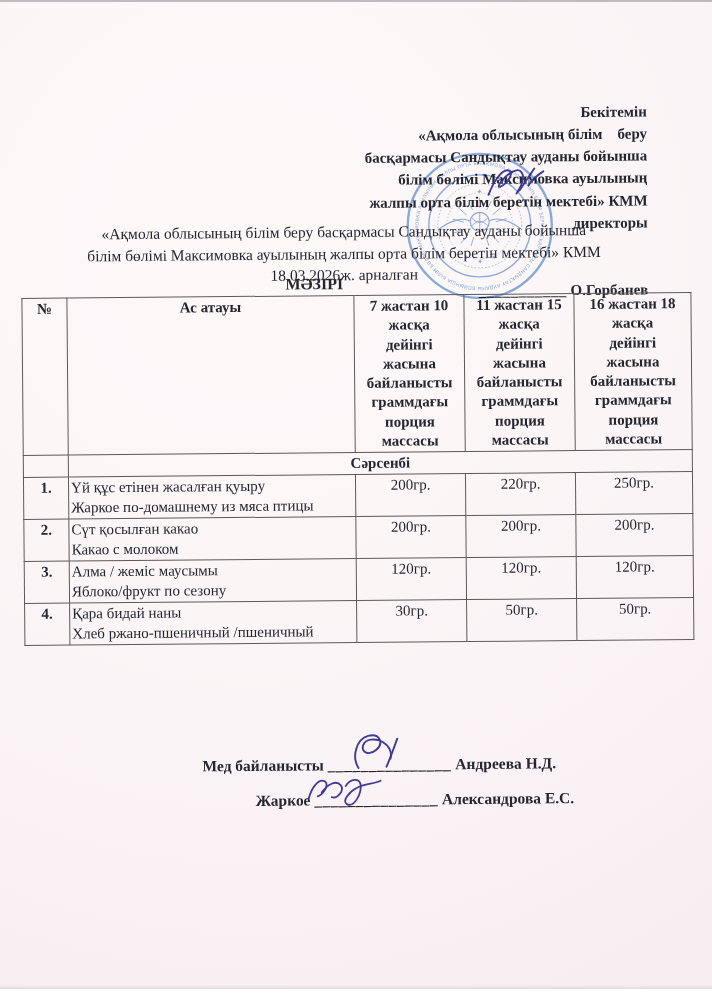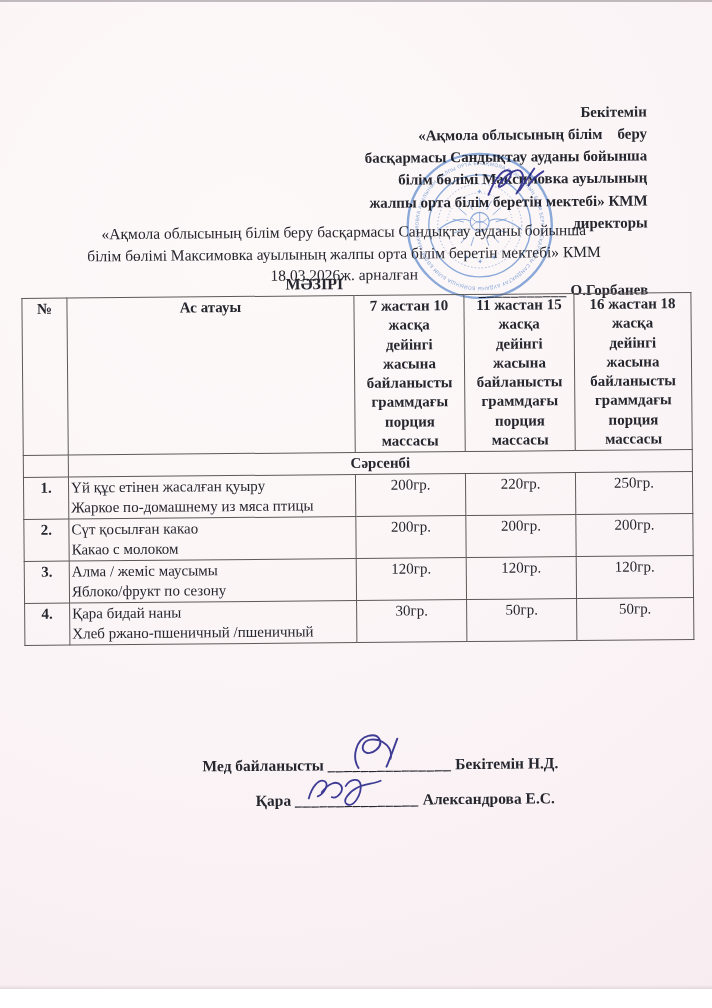--- a/index.html
+++ b/index.html
@@ -238,7 +238,7 @@
     <div class="sig-line" id="med-sig-line">
       <span>Мед байланысты</span>
       <span class="uline">_______________</span>
-      <span>Бекітемін Н.Д.</span>
+      <span>Андреева Н.Д.</span>
     </div>
     <div class="sig-line" id="cook-sig-line">
       <span>Қара</span>

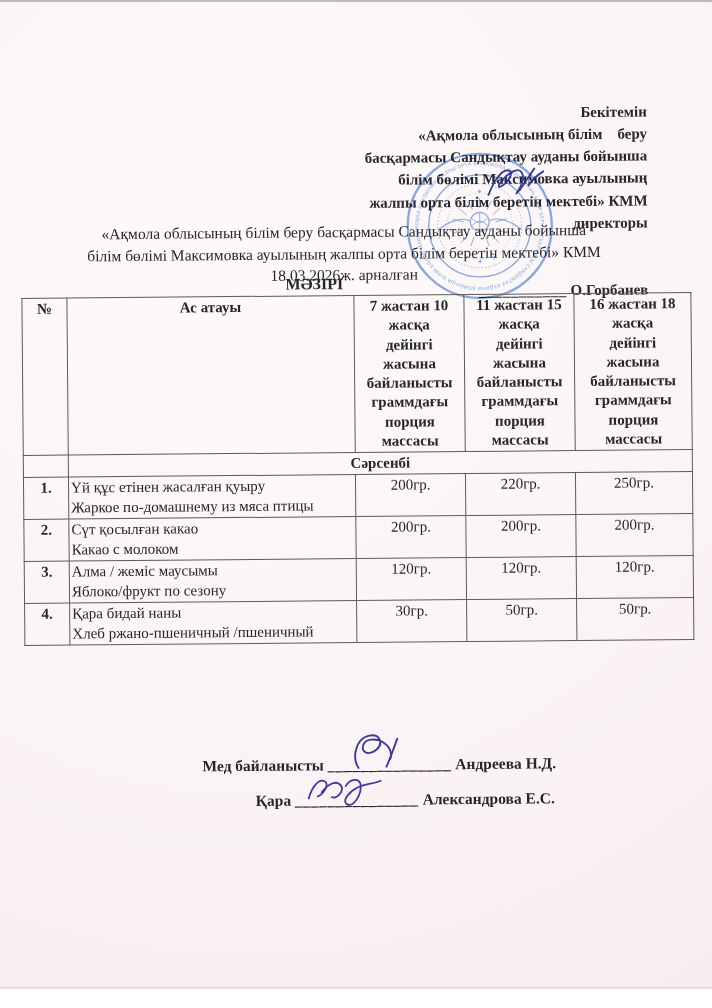--- a/index.html
+++ b/index.html
@@ -241,7 +241,7 @@
       <span>Андреева Н.Д.</span>
     </div>
     <div class="sig-line" id="cook-sig-line">
-      <span>Қара</span>
+      <span>Жаркое</span>
       <span class="uline">_______________</span>
       <span>Александрова Е.С.</span>
     </div>

